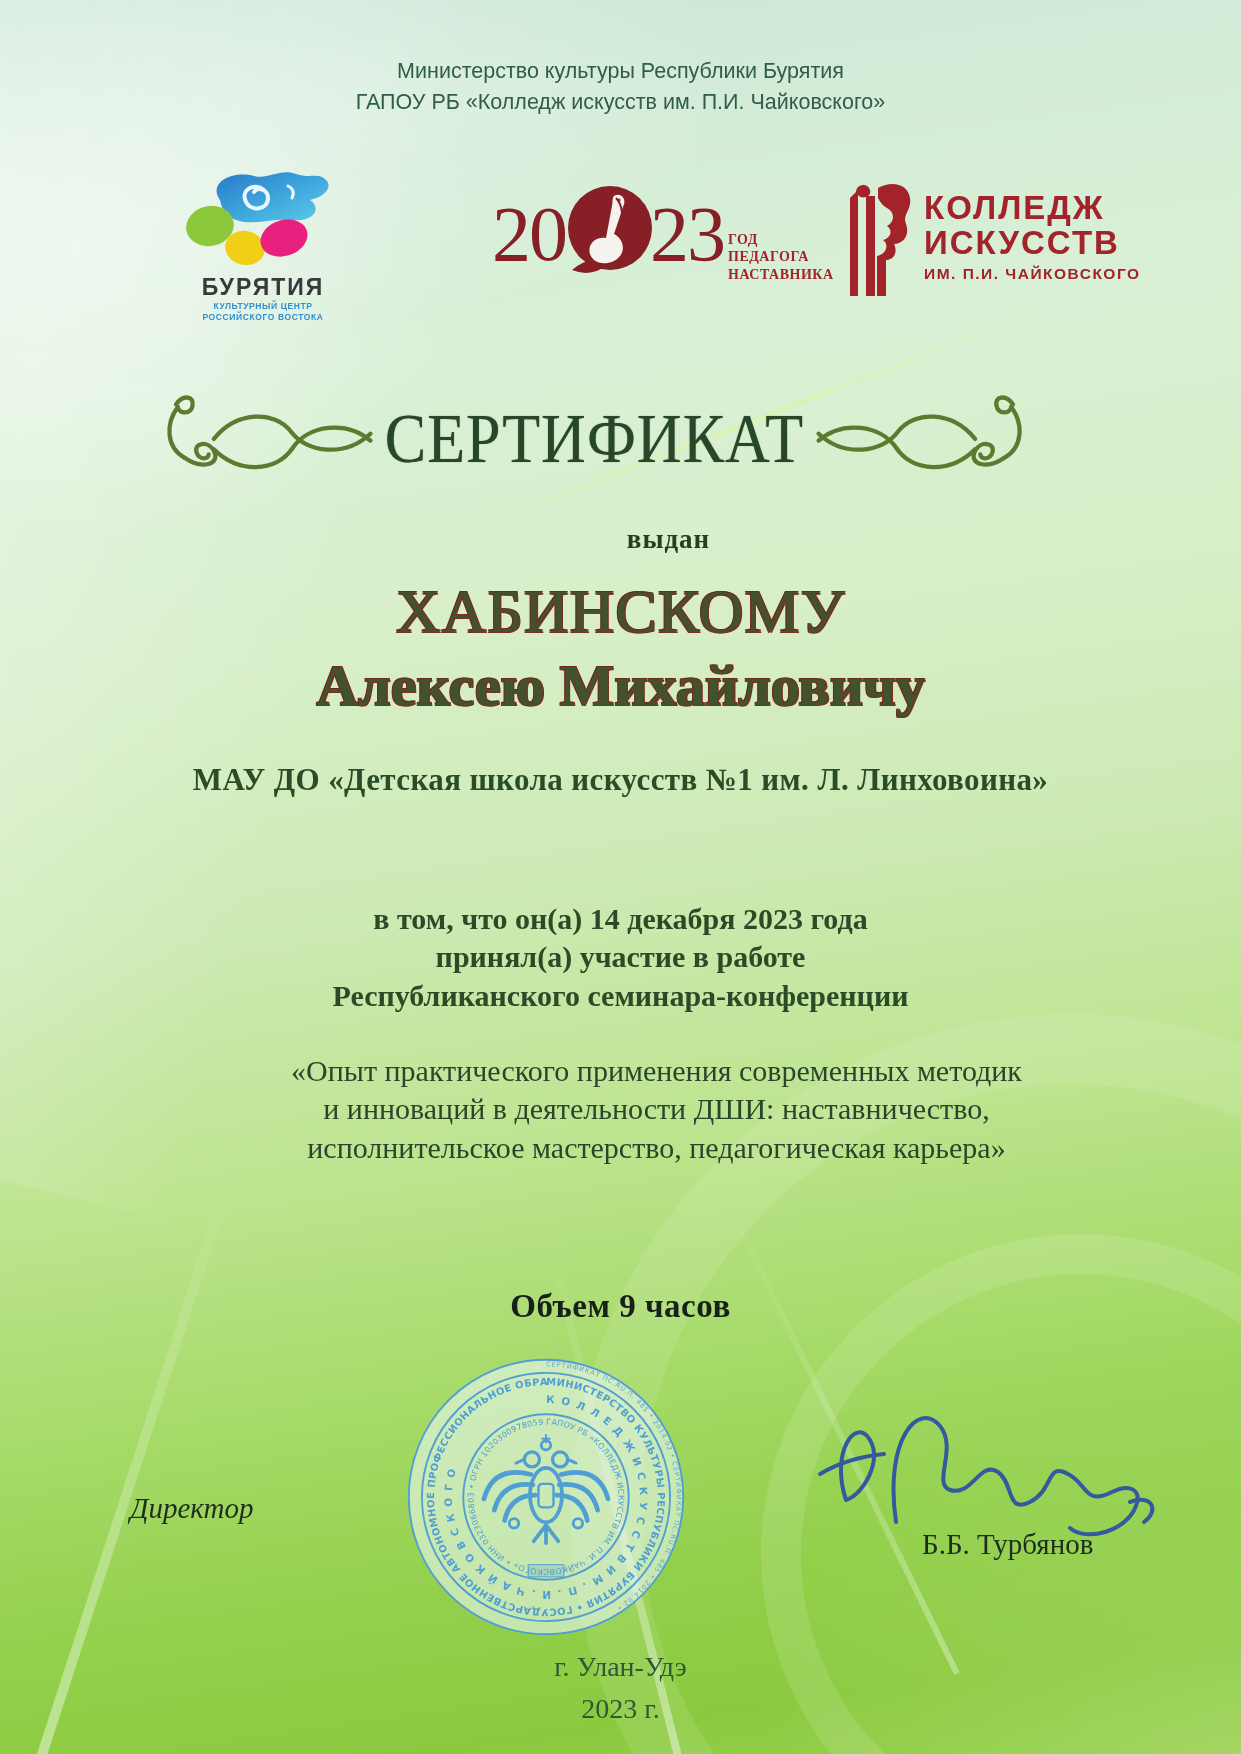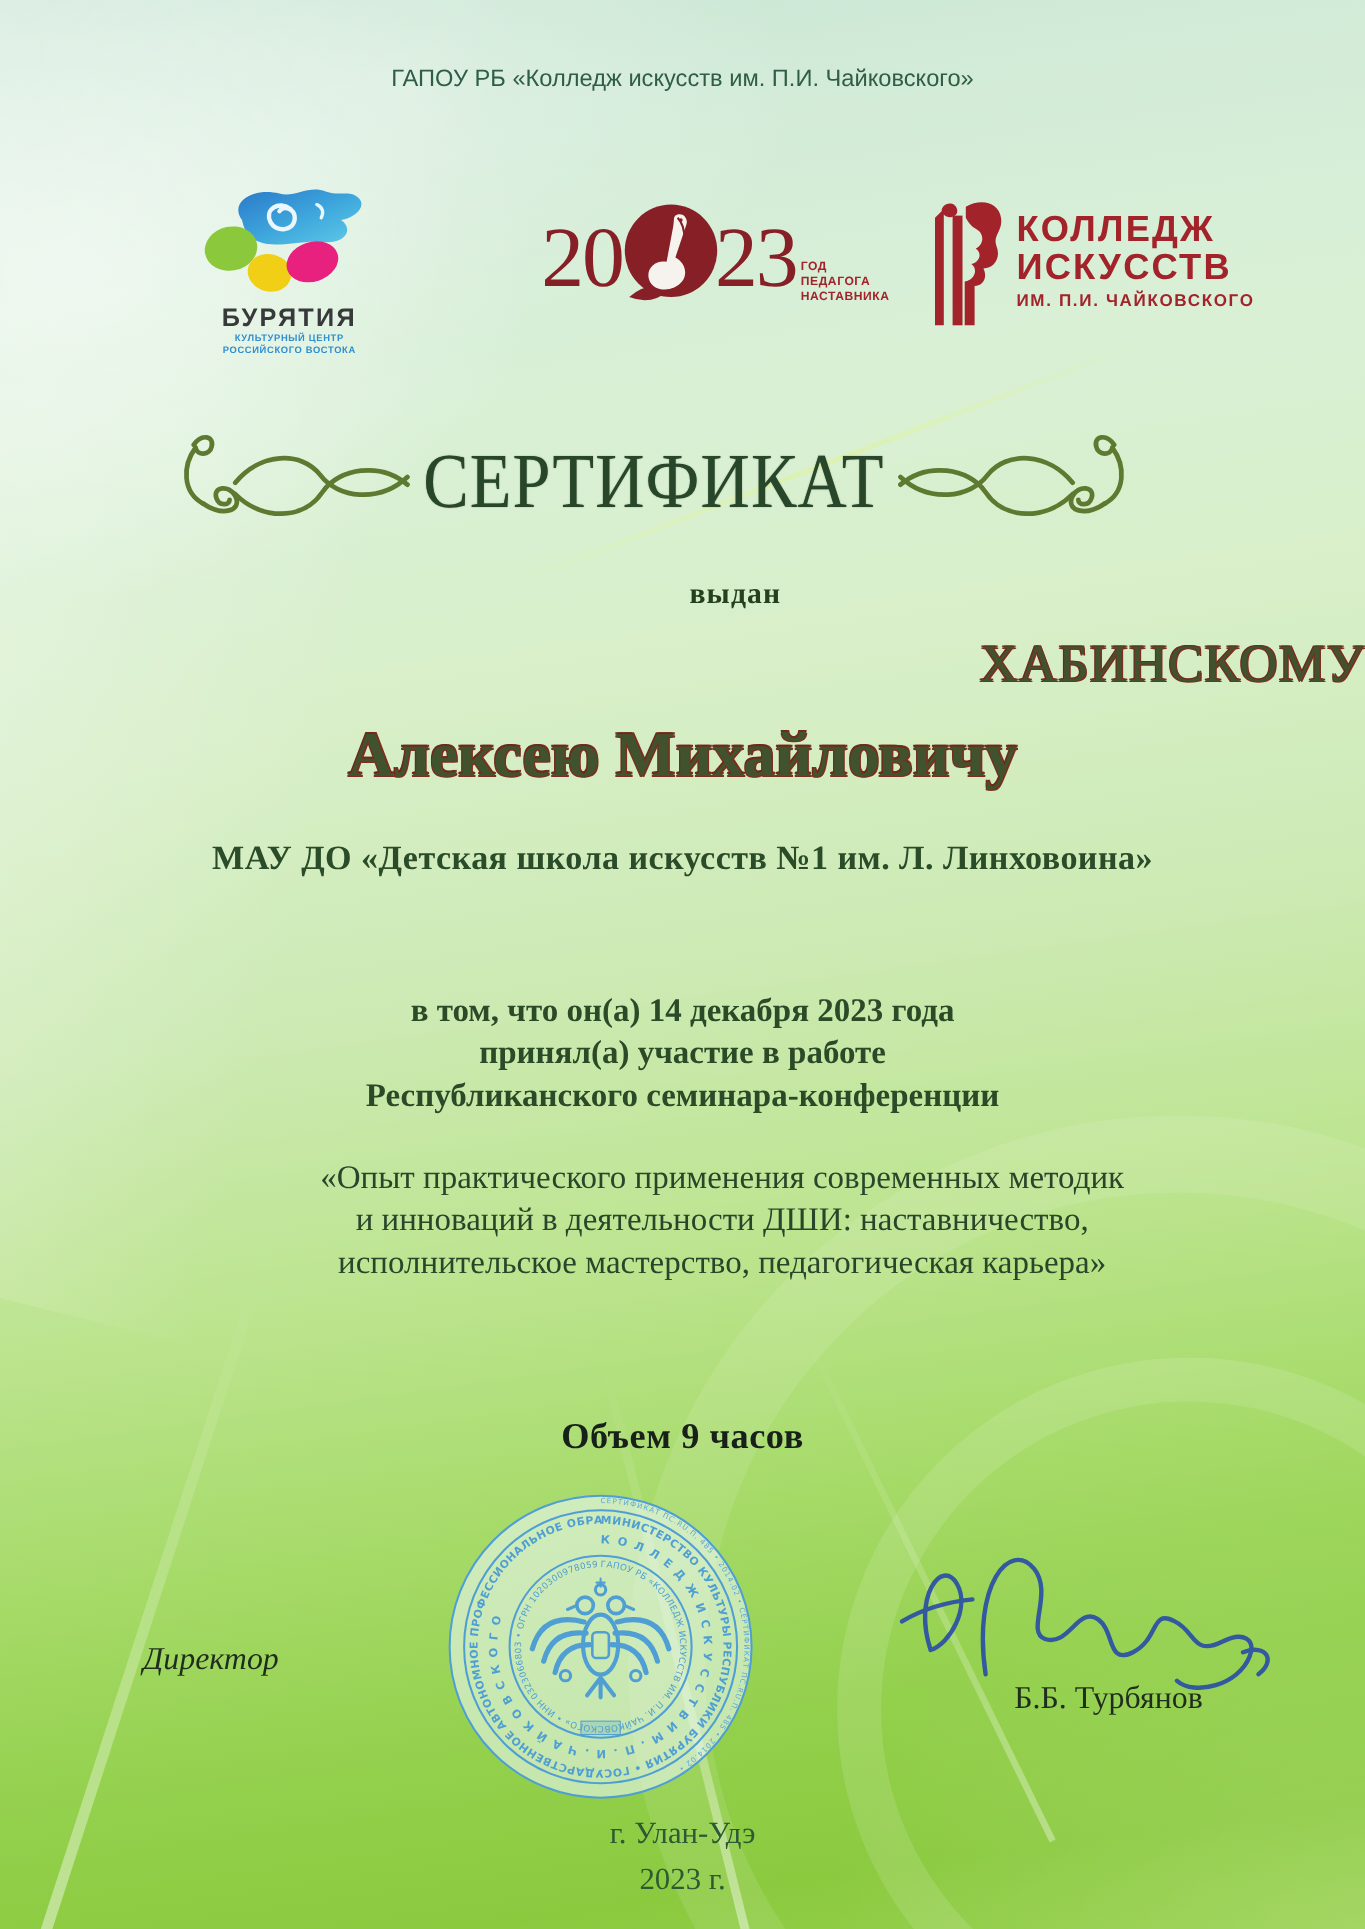--- a/index.html
+++ b/index.html
@@ -57,6 +57,7 @@
   <div class="ring-deco2"></div>
 
   <div class="abs ctr header-text" style="top:56px;">
+    <div>Министерство культуры Республики Бурятия</div>
     <div>ГАПОУ РБ «Колледж искусств им. П.И. Чайковского»</div>
   </div>
 

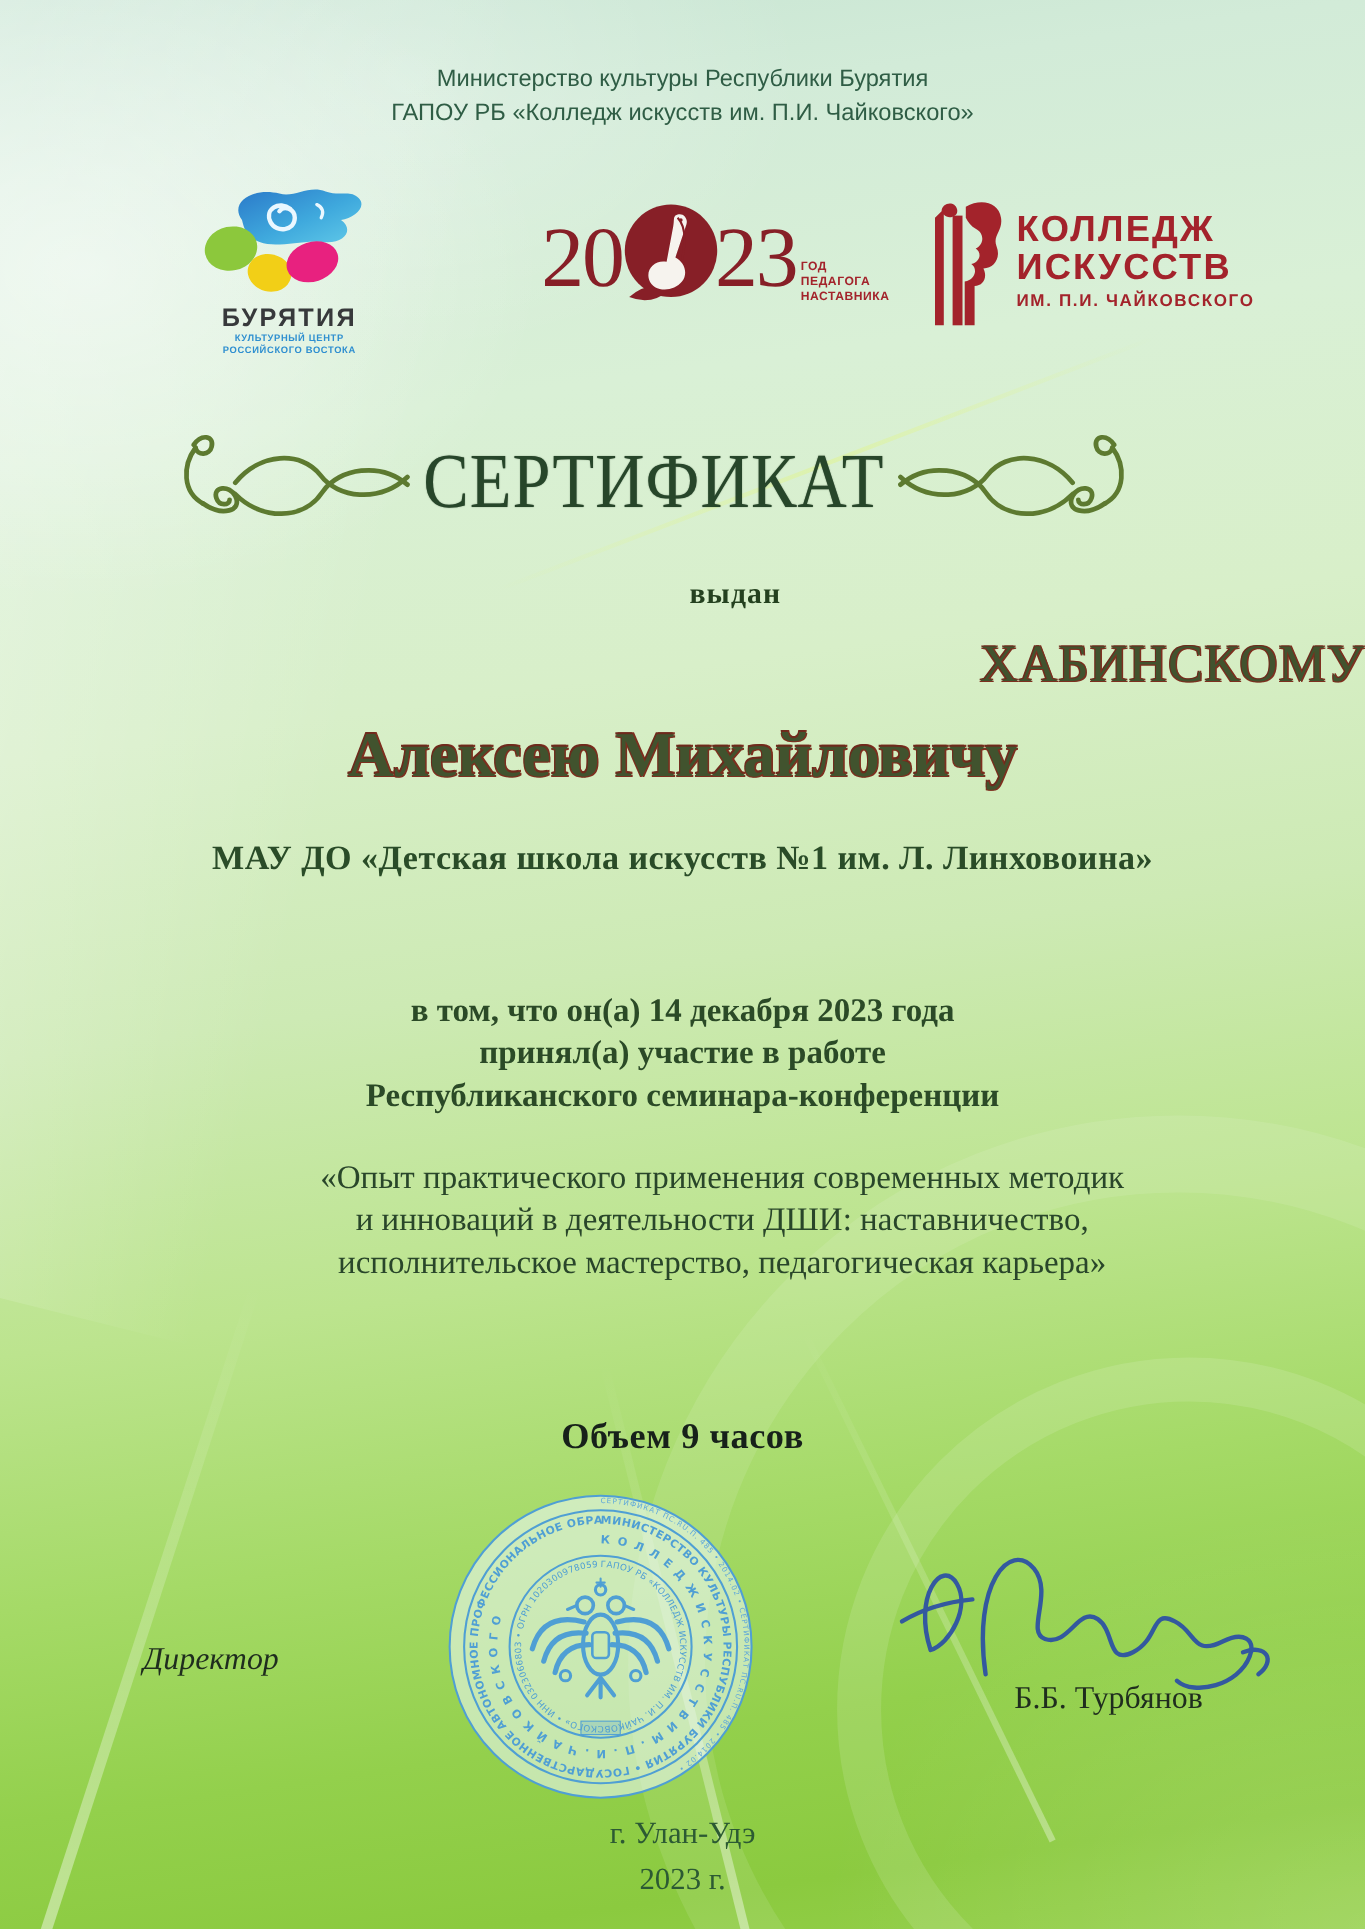--- a/index.html
+++ b/index.html
@@ -36,7 +36,7 @@
   .bur-sub{font-family:"Liberation Sans",sans-serif;font-weight:bold;font-size:8.5px;color:#2f8fd0;letter-spacing:.6px;text-align:center;line-height:1.3;}
   .y23{display:flex;align-items:center;}
   .y23 .digit{font-family:"Liberation Serif",serif;font-size:78px;color:#871f27;letter-spacing:-2px;line-height:1;}
-  .y23-cap{font-family:Liberation Sans, sans-serif;font-weight:bold;font-size:11px;color:#a3232b;line-height:1.25;letter-spacing:.5px;}
+  .y23-cap{font-family:Liberation Serif, serif;font-weight:bold;font-size:14px;color:#a3232b;line-height:1.25;letter-spacing:.5px;}
   .college{display:flex;align-items:center;gap:10px;}
   .college-text{font-family:"Liberation Sans",sans-serif;font-weight:bold;color:#a3232b;text-align:left;}
   .college-l1{font-size:33px;letter-spacing:2px;line-height:1.05;}

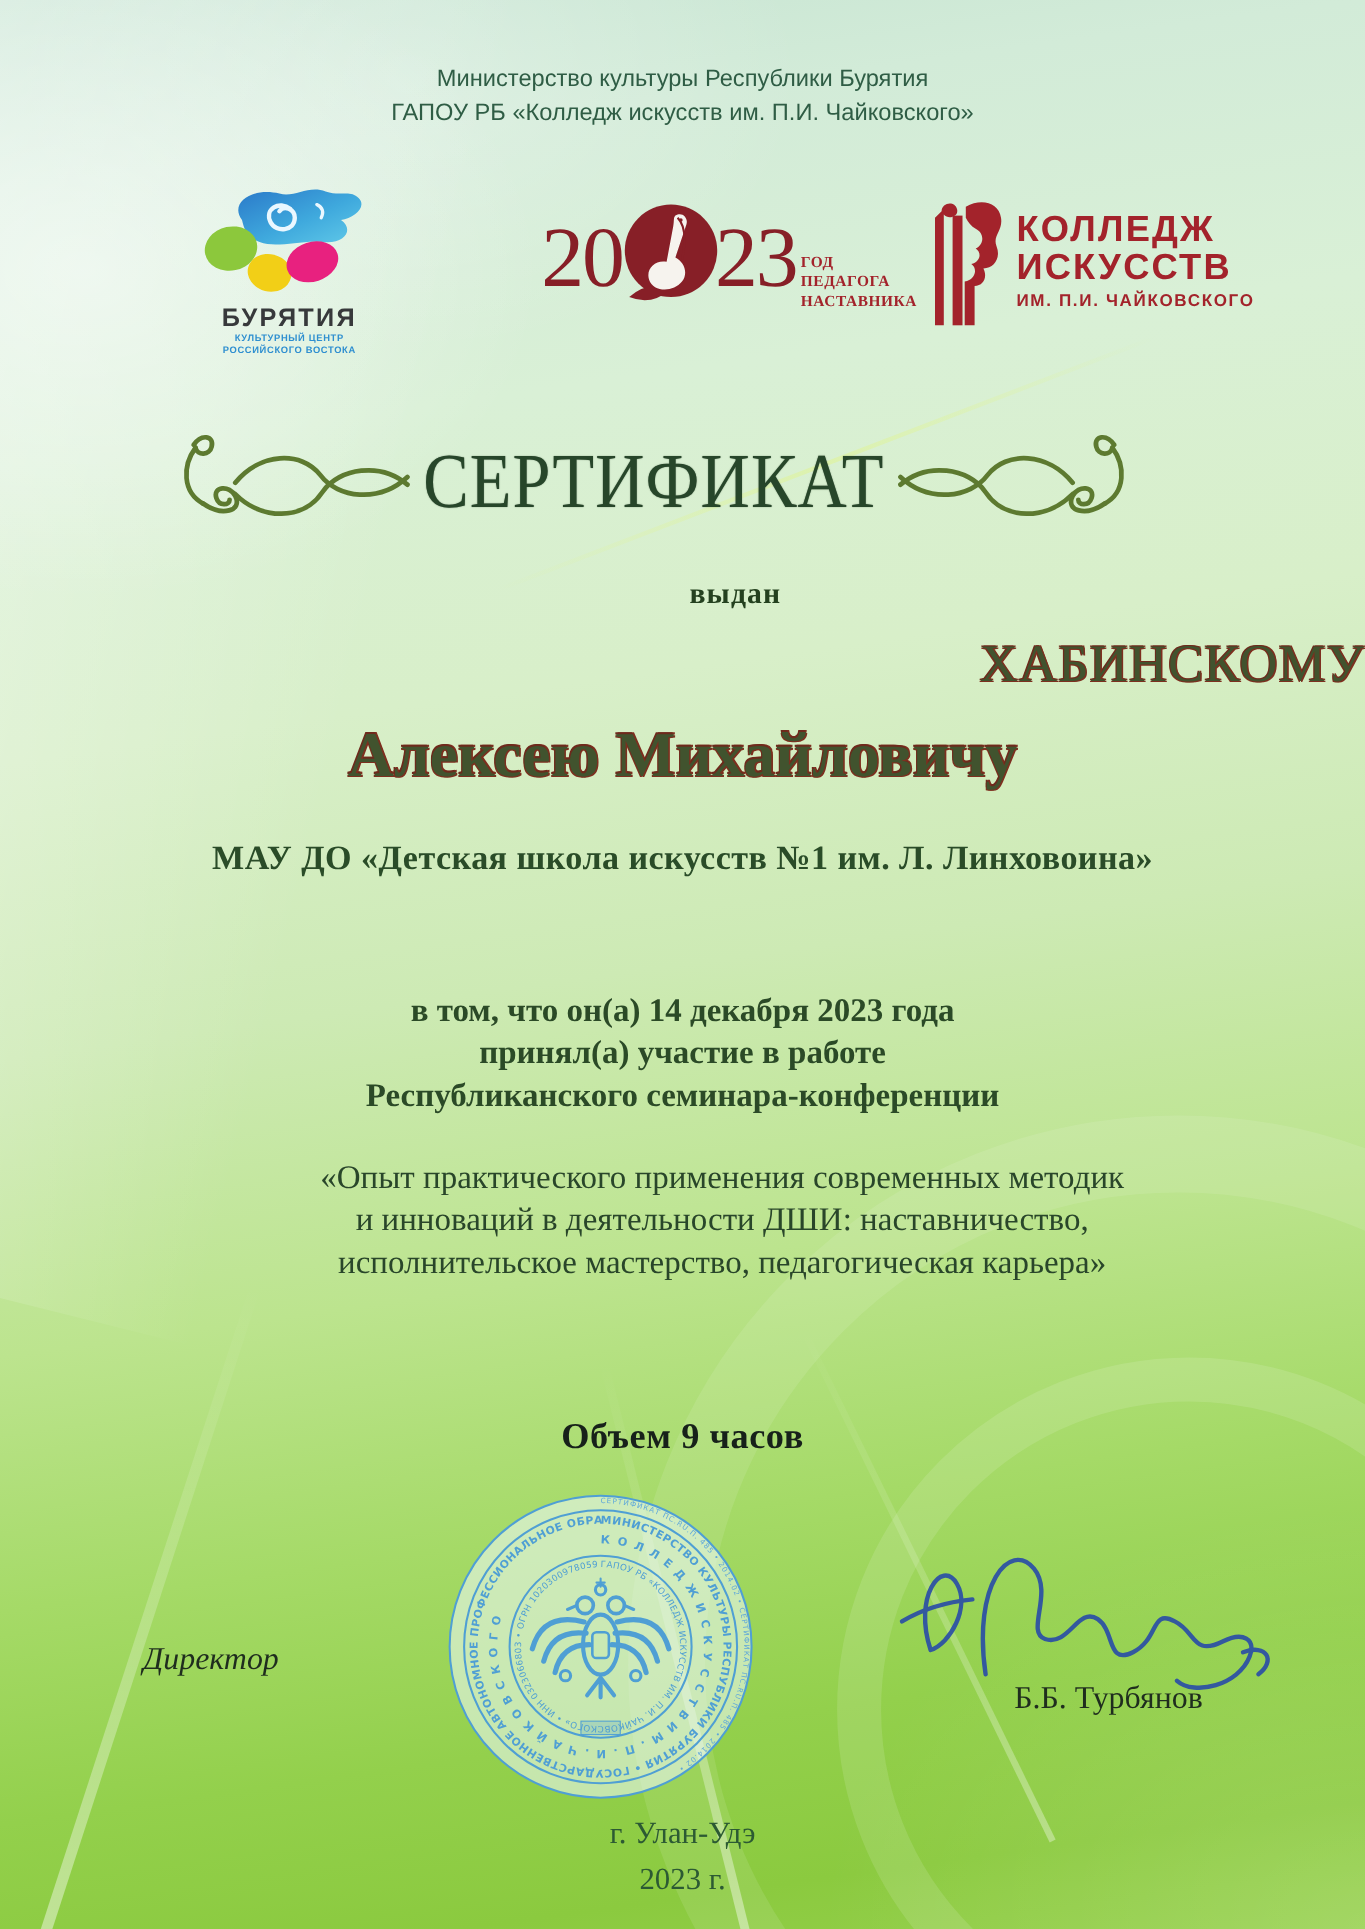--- a/index.html
+++ b/index.html
@@ -20,8 +20,8 @@
   .title-row{display:flex;align-items:center;justify-content:center;gap:6px;transform:translateX(-26px);}
   .cert-title{font-family:"Liberation Serif",serif;font-size:62px;color:#27462a;letter-spacing:1px;transform:scaleY(1.14);font-weight:500;text-shadow:0 0 1px rgba(20,40,20,.6);}
   .vydan{font-size:27px;font-weight:bold;color:#24411f;letter-spacing:1px;padding-left:48px;}
-  .name-big{font-size:48px;color:#41532e;letter-spacing:1px;
-    text-shadow:1.4px 1.4px 0 #7d2f1f,-1px -1px 0 #6d2a1c,1px -1px 0 #7d2f1f,-1px 1px 0 #7d2f1f;text-align:right;}
+  .name-big{font-size:62px;color:#41532e;letter-spacing:1px;
+    text-shadow:1.4px 1.4px 0 #7d2f1f,-1px -1px 0 #6d2a1c,1px -1px 0 #7d2f1f,-1px 1px 0 #7d2f1f;}
   .name-given{font-size:58px;font-weight:bold;color:#41532e;
     text-shadow:1.4px 1.4px 0 #7d2f1f,-1px -1px 0 #6d2a1c,1px -1px 0 #7d2f1f,-1px 1px 0 #7d2f1f;}
   .org-line{font-size:31px;font-weight:bold;color:#2a4c28;letter-spacing:.4px;}

